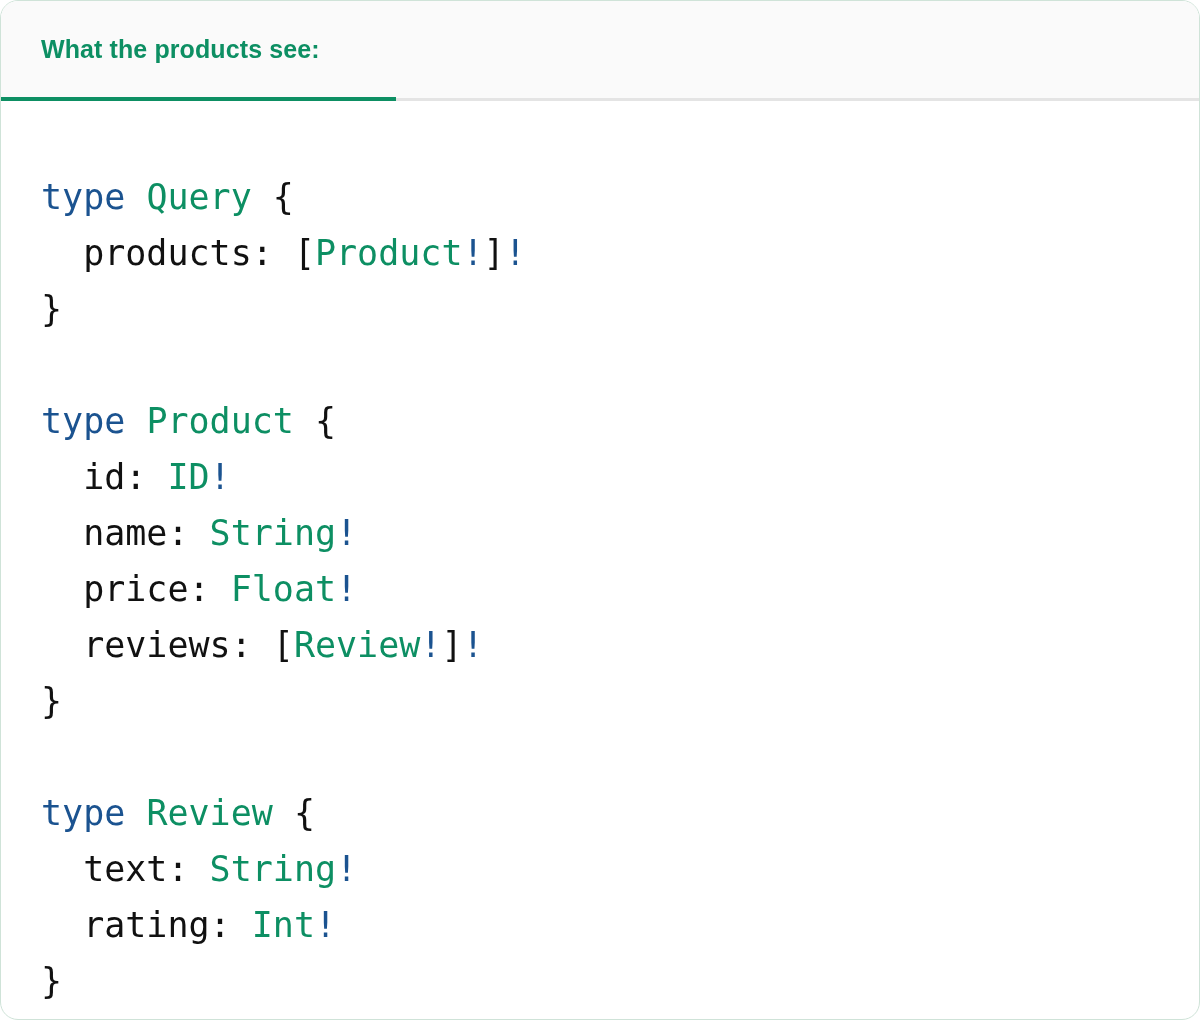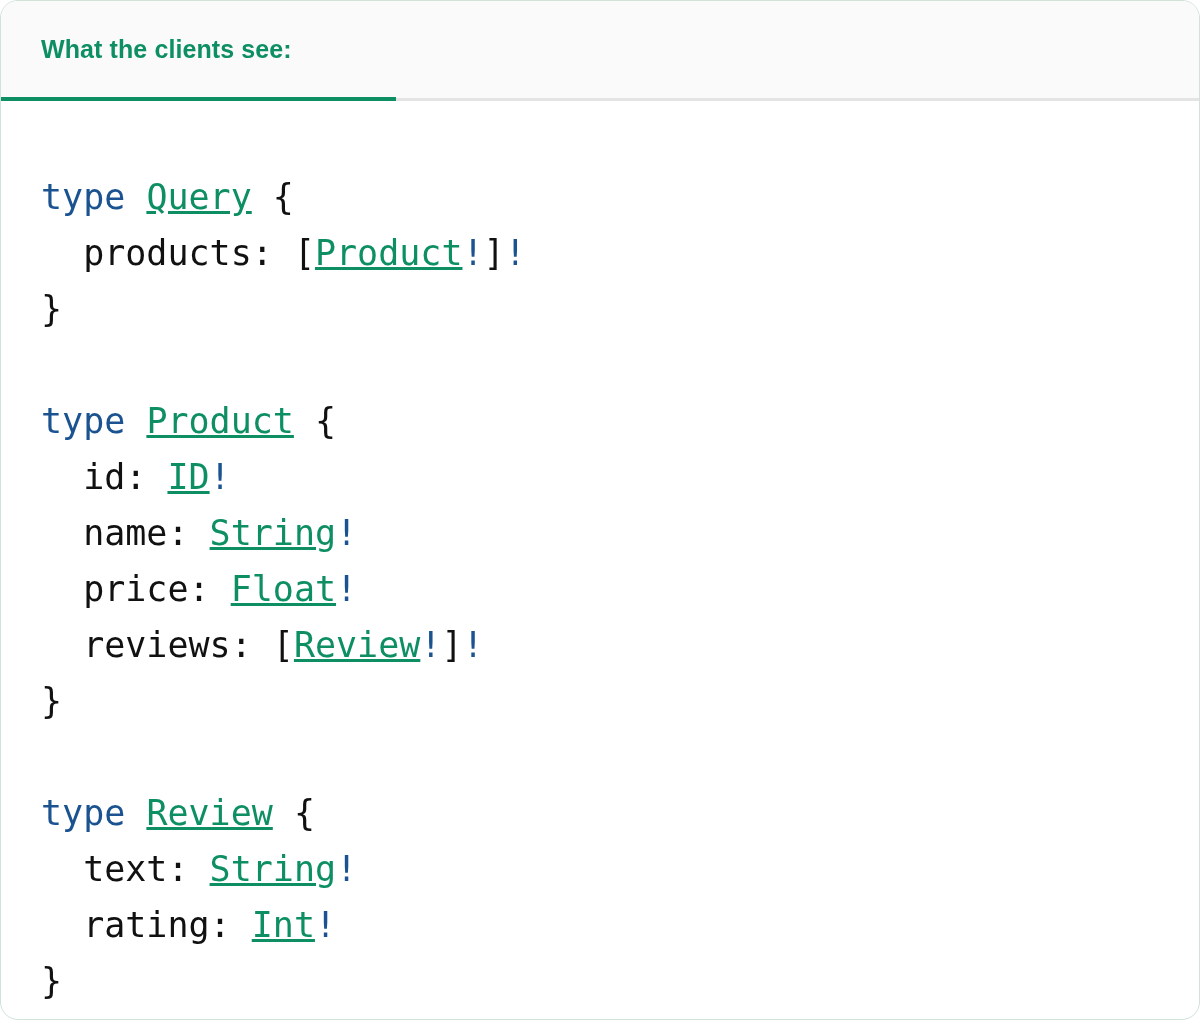--- a/index.html
+++ b/index.html
@@ -91,7 +91,7 @@
 
   <div id="tabstrip" style="background: rgb(250, 250, 250);">
     <div class="tab">
-      <span class="tab-label" style="color: rgb(13, 143, 99);">What the clients see:</span>
+      <span class="tab-label" style="color: rgb(13, 143, 99);">What the products see:</span>
     </div>
     <div class="tab-underline" style="background: rgb(13, 143, 99);"></div>
   </div>

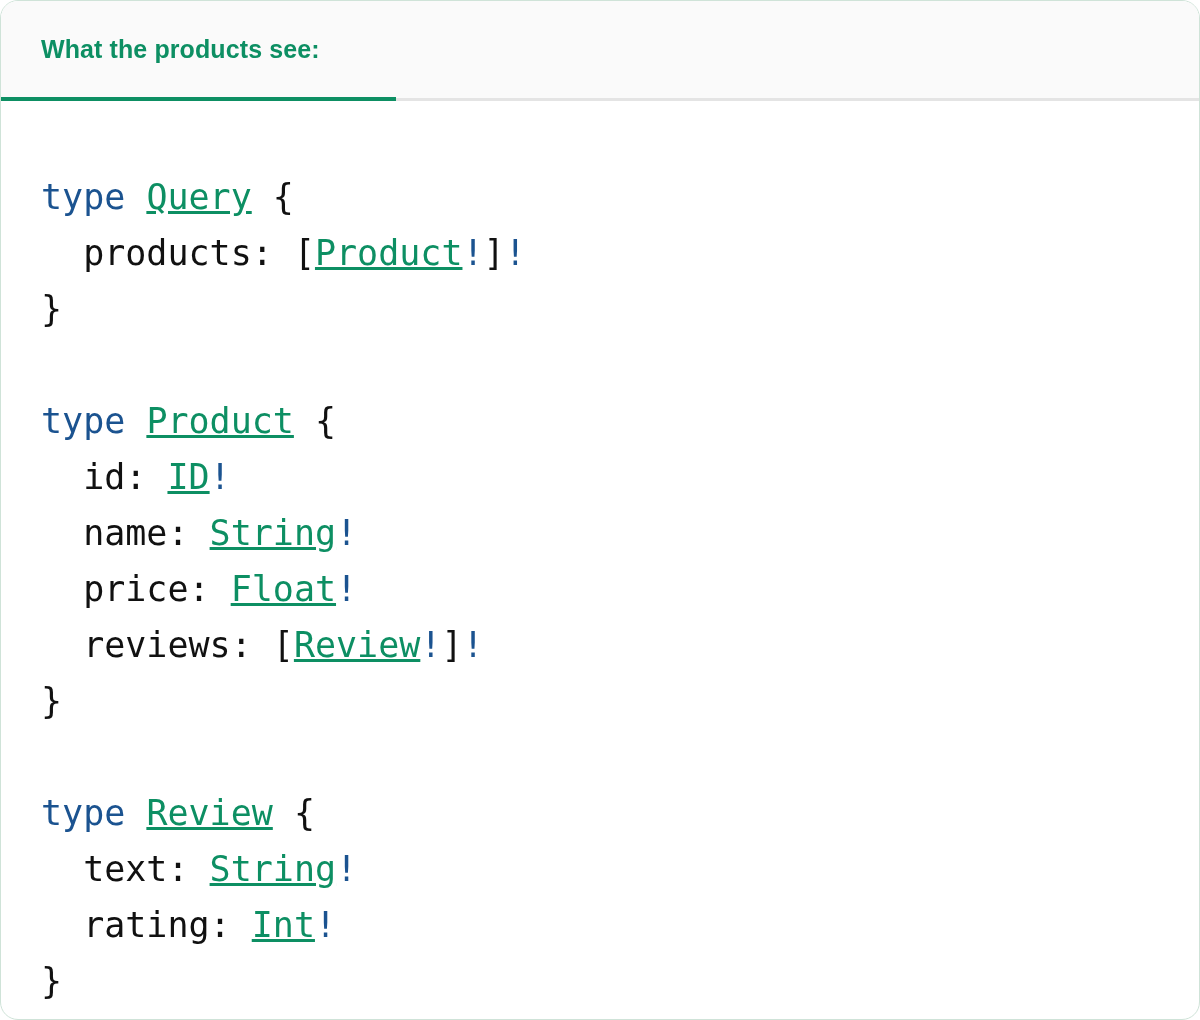--- a/index.html
+++ b/index.html
@@ -79,7 +79,7 @@
   .blank { height: 56px; }
 
   .kw   { color: #1b5390; }          
-  .tname{ color: #0d8f63; text-decoration: underline; }          
+  .tname{ color: #0d8f63; }          
   .bang { color: #1b5390; }          
   .punc { color: #111111; }          
   .field{ color: #111111; }          

